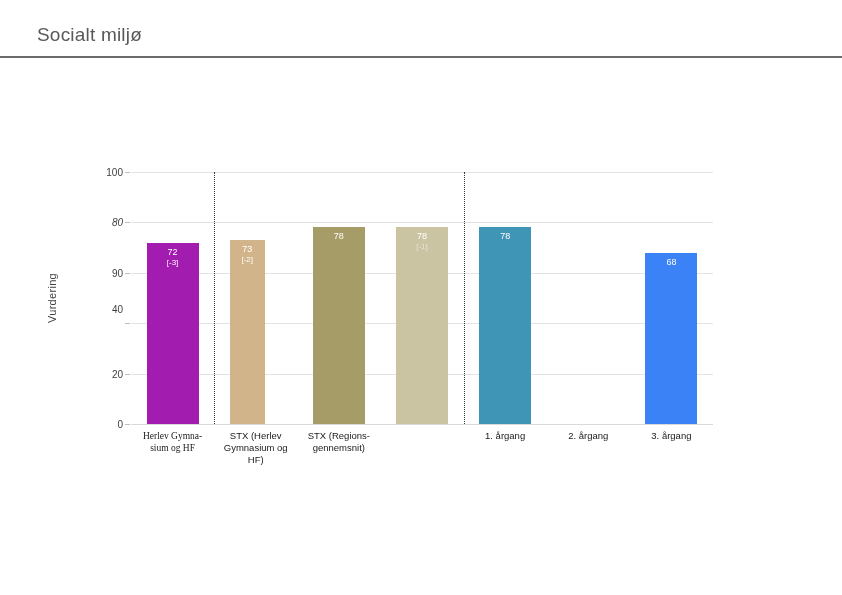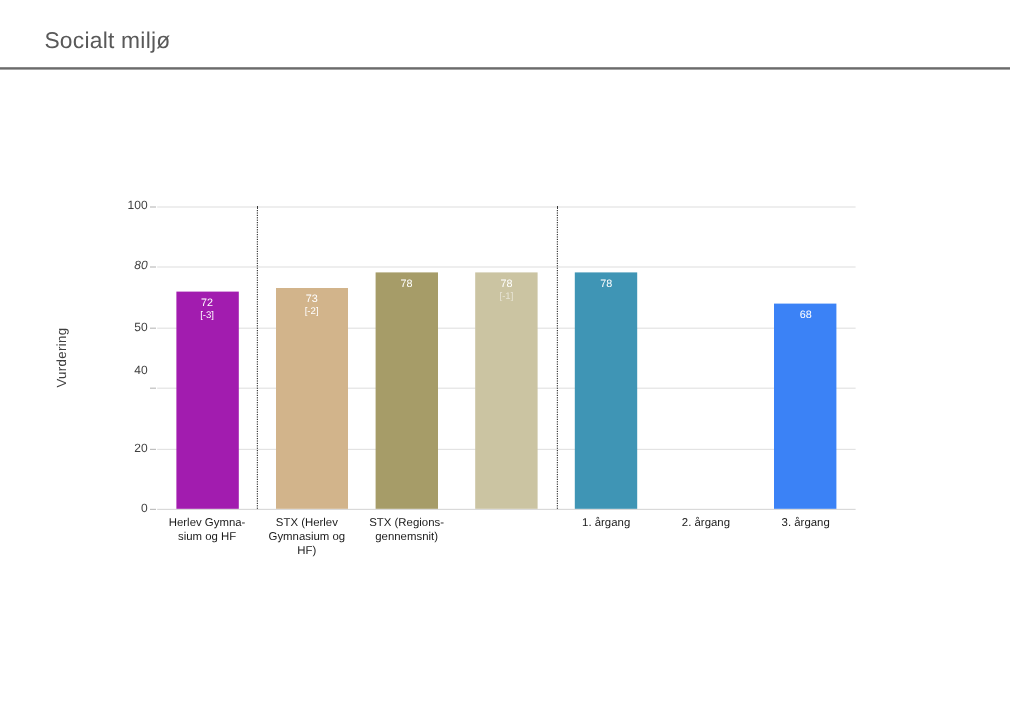--- a/index.html
+++ b/index.html
@@ -193,7 +193,7 @@
       </div>
       <div class="cat-label" style="left: 0px; width: 83.1429px;">Herlev Gymna-
 sium og HF</div>
-      <div class="bar" style="left: 98.7143px; width: 60px; height: 183.96px; background: rgb(210, 180, 139); text-decoration: underline;">
+      <div class="bar" style="left: 98.7143px; width: 35px; height: 183.96px; background: rgb(210, 180, 139); text-decoration: underline;">
         <div class="bar-value">73</div>
         <div class="bar-delta" style="color: rgb(255, 255, 255);">[-2]</div>
       </div>

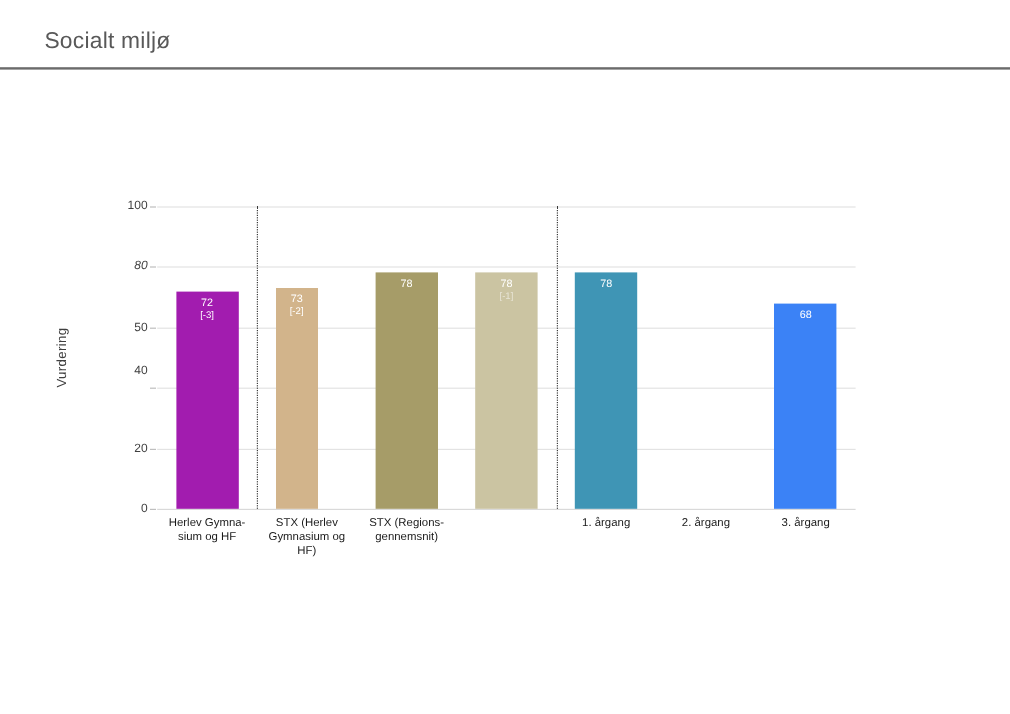--- a/index.html
+++ b/index.html
@@ -180,7 +180,7 @@
       <div class="tick-label" style="top: 137px;">40</div>
       <div class="gridline" style="top: 100.8px;"></div>
       <div class="tick-mark" style="top: 100.8px;"></div>
-      <div class="tick-label" style="top: 100.8px;">50</div>
+      <div class="tick-label" style="top: 100.8px;">90</div>
       <div class="gridline" style="top: 50.4px;"></div>
       <div class="tick-mark" style="top: 50.4px;"></div>
       <div class="tick-label" style="top: 50.4px; font-style: italic;">80</div>

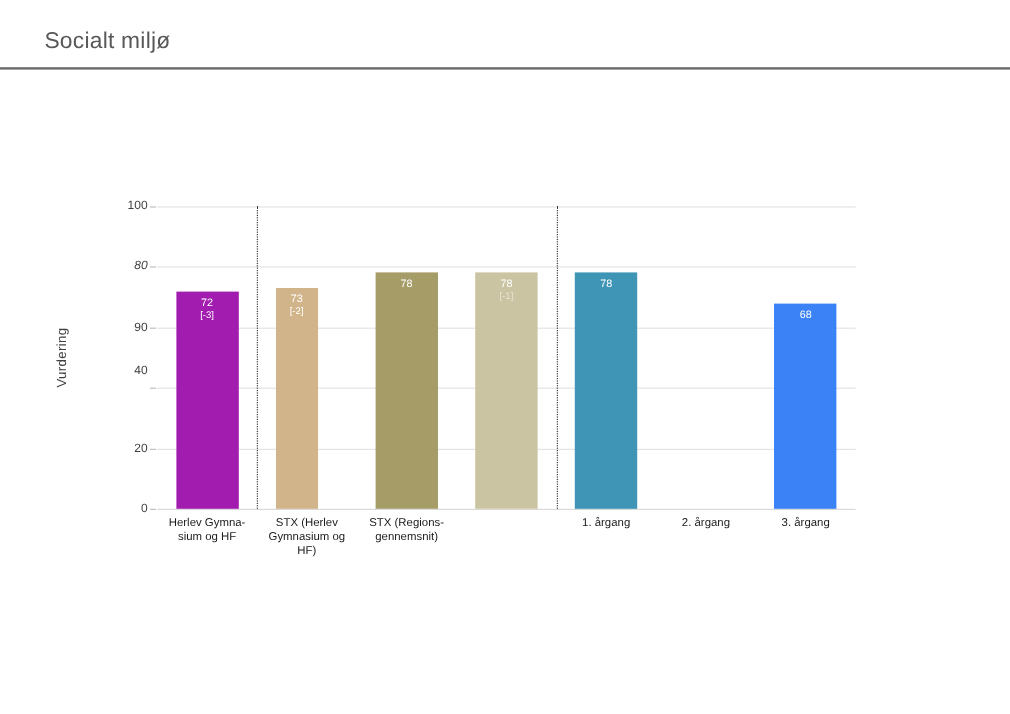--- a/index.html
+++ b/index.html
@@ -191,7 +191,7 @@
         <div class="bar-value">72</div>
         <div class="bar-delta" style="color: rgb(255, 255, 255);">[-3]</div>
       </div>
-      <div class="cat-label" style="left: 0px; width: 83.1429px;">Herlev Gymna-
+      <div class="cat-label" style="left: 0px; width: 83.1429px; font-family: Liberation Serif, serif;">Herlev Gymna-
 sium og HF</div>
       <div class="bar" style="left: 98.7143px; width: 35px; height: 183.96px; background: rgb(210, 180, 139); text-decoration: underline;">
         <div class="bar-value">73</div>

